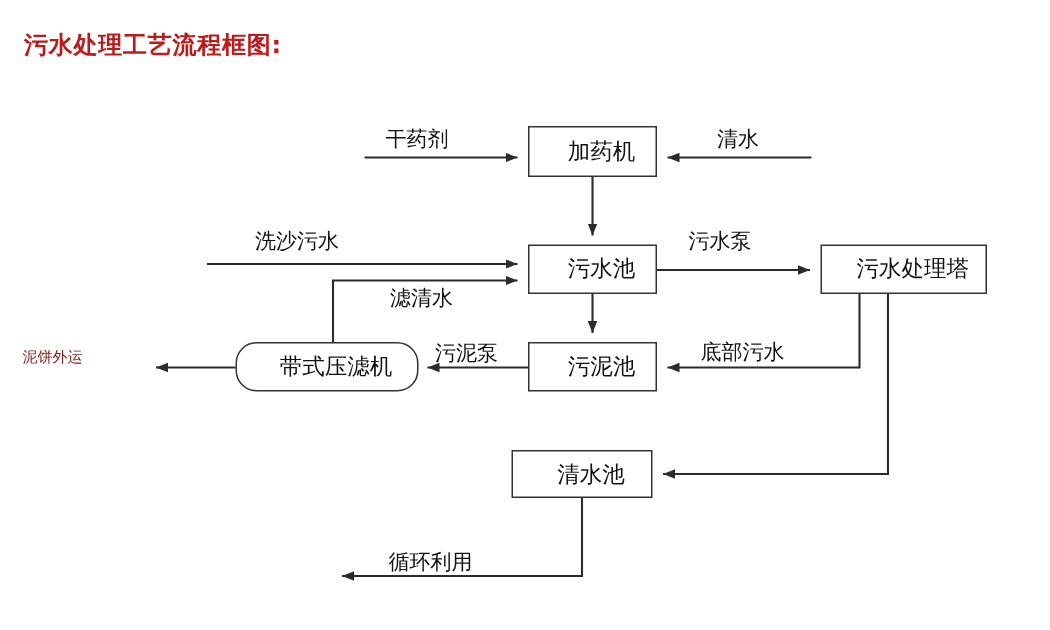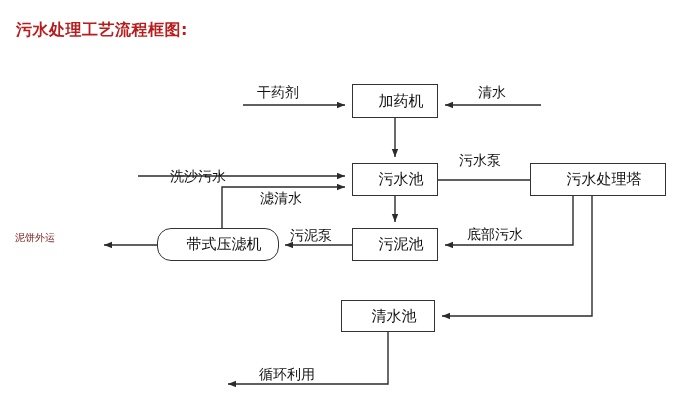--- a/index.html
+++ b/index.html
@@ -136,7 +136,7 @@
 
   <div class="edge-label" style="left:478px; top:84px;">清水</div>
 
-  <div class="edge-label" style="left:170px; top:152px;margin-top:16px;">洗沙污水</div>
+  <div class="edge-label" style="left:170px; top:152px;">洗沙污水</div>
 
   <div class="edge-label" style="left:459px; top:152px;">污水泵</div>
 

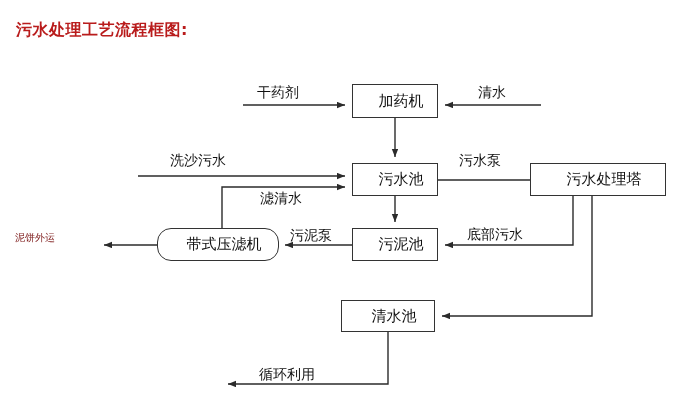--- a/index.html
+++ b/index.html
@@ -116,7 +116,7 @@
     <span>污水池</span>
   </div>
 
-  <div class="node-box" style="left:530px; top:163px; width:136px; height:33px;text-align:right;">
+  <div class="node-box" style="left:547px; top:163px; width:111px; height:33px;text-align:right;">
     <span>污水处理塔</span>
   </div>
 

